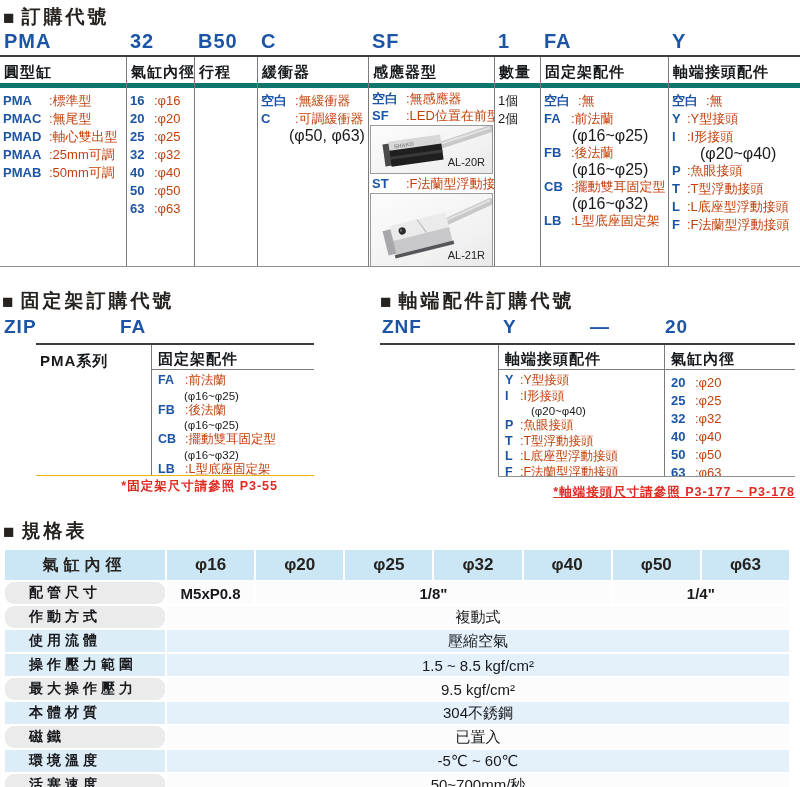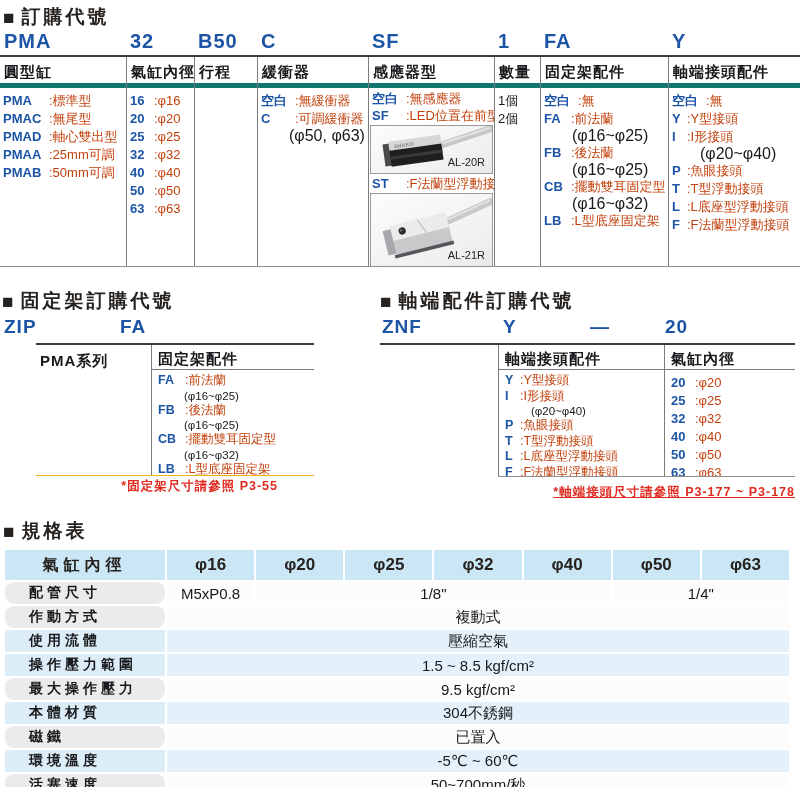--- a/index.html
+++ b/index.html
@@ -70,7 +70,7 @@
   .spec tr.hrow td.sl{text-align:center;padding-left:0;font-size:16px;letter-spacing:5px;}
   .rw{background:#fcfcfc;} .rb{background:#e4f1fa;}
   .lw{background:#ebebeb;border-radius:9px;} .lb2{background:#ddedf8;}
-  .pv{font-weight:normal;font-size:16px;}
+  .pv{font-weight:bold;font-size:16px;}
 </style>
 </head>
 <body>

